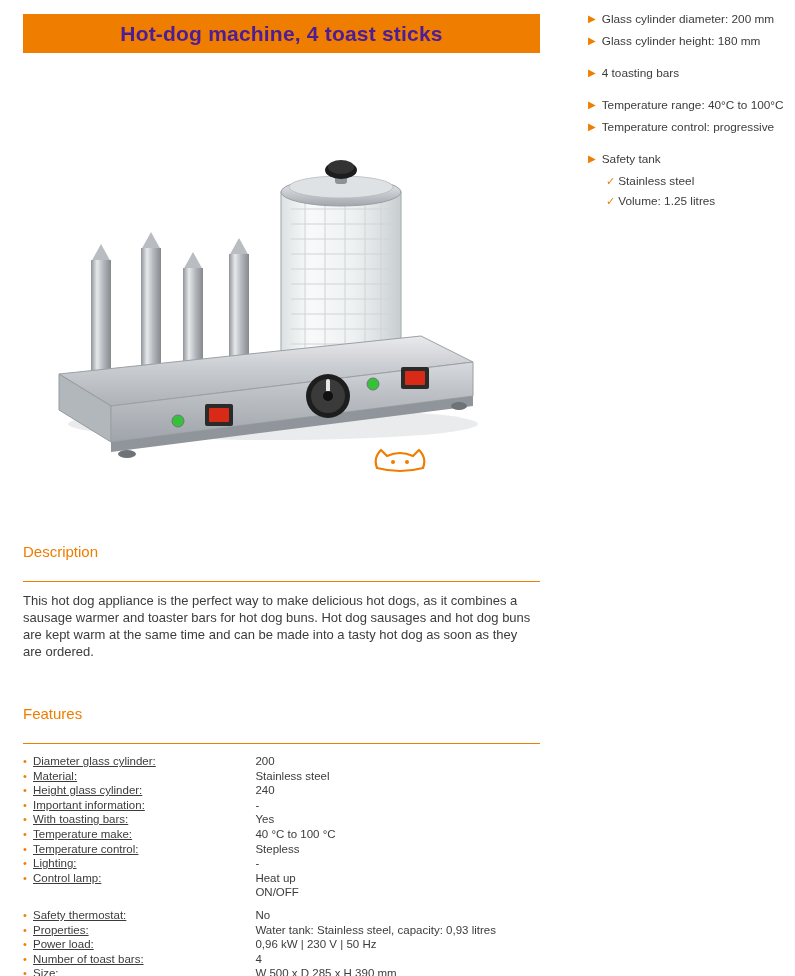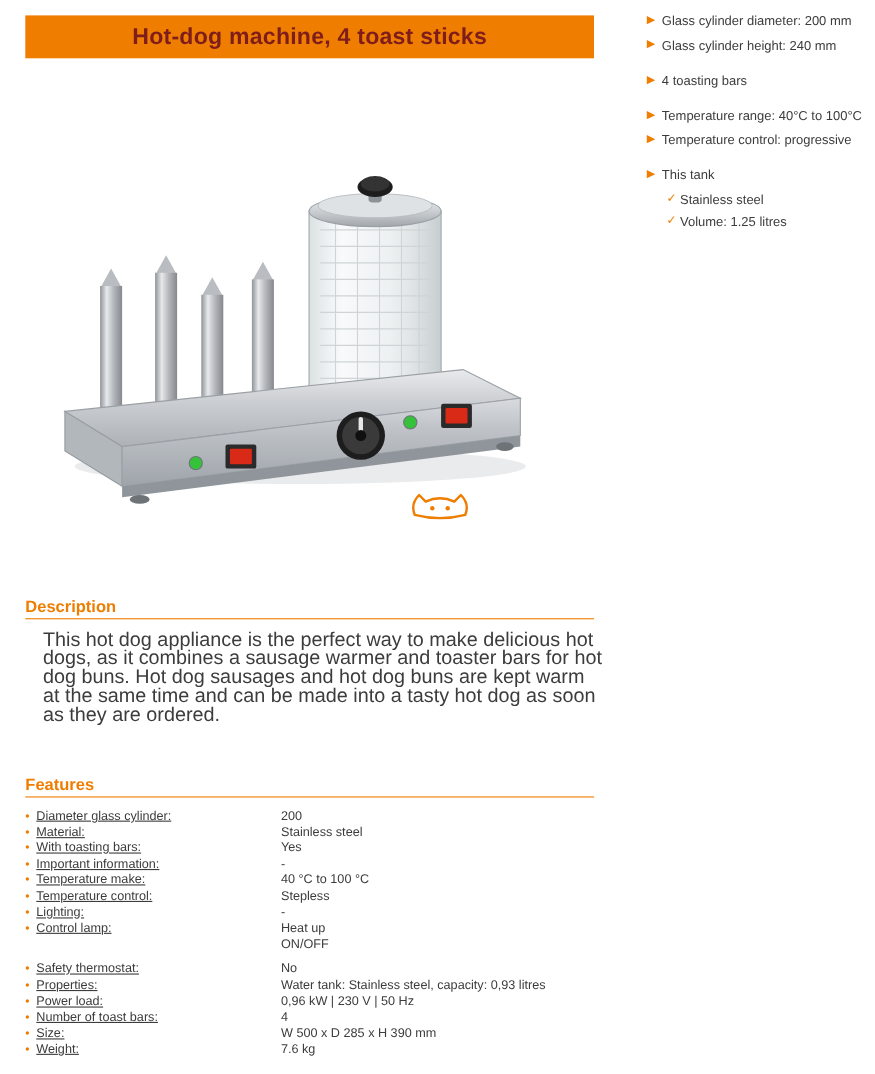--- a/index.html
+++ b/index.html
@@ -29,7 +29,7 @@
   }
   .title-bar {
     background: #ef7d00;
-    color: #7f1d1d;
+    color: #4c1d95;
     height: 39px;
     line-height: 39px;
     text-align: center;

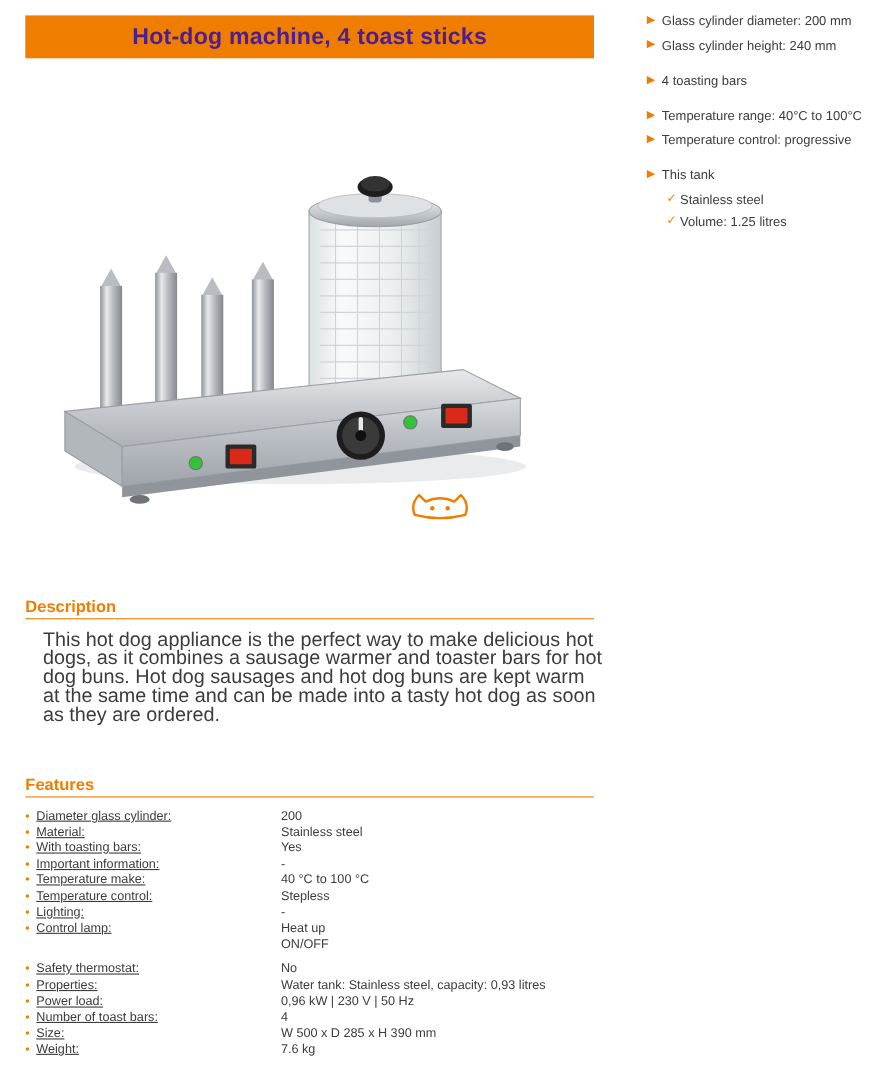--- a/index.html
+++ b/index.html
@@ -372,7 +372,7 @@
         </div>
         <div class="bullet-row">
           <span class="tri">▶</span>
-          <span>Glass cylinder height: 240 mm</span>
+          <span>Glass cylinder height: 180 mm</span>
         </div>
         <div class="gap-sm"></div>
         <div class="bullet-row">

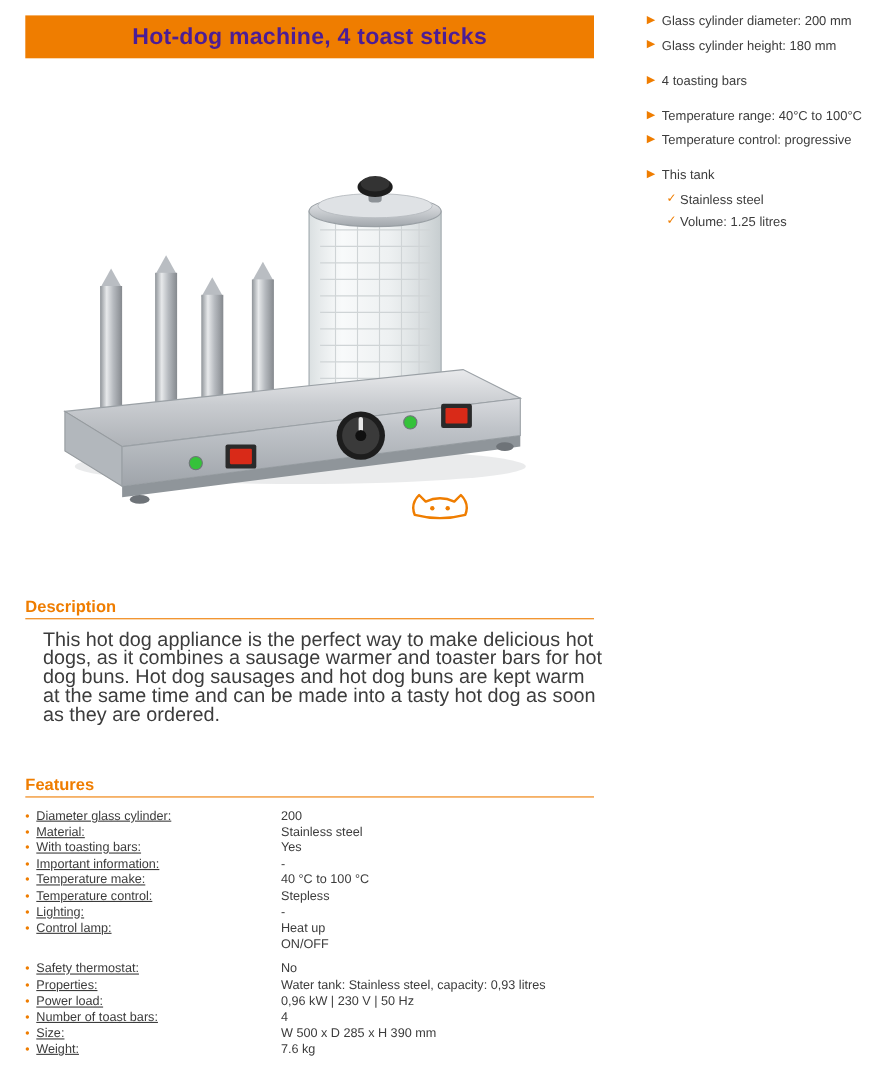--- a/index.html
+++ b/index.html
@@ -391,7 +391,7 @@
         <div class="gap-sm"></div>
         <div class="bullet-row">
           <span class="tri">▶</span>
-          <span>This tank</span>
+          <span>Safety tank</span>
         </div>
         <div class="bullet-row indent">
           <span class="check">✓</span>

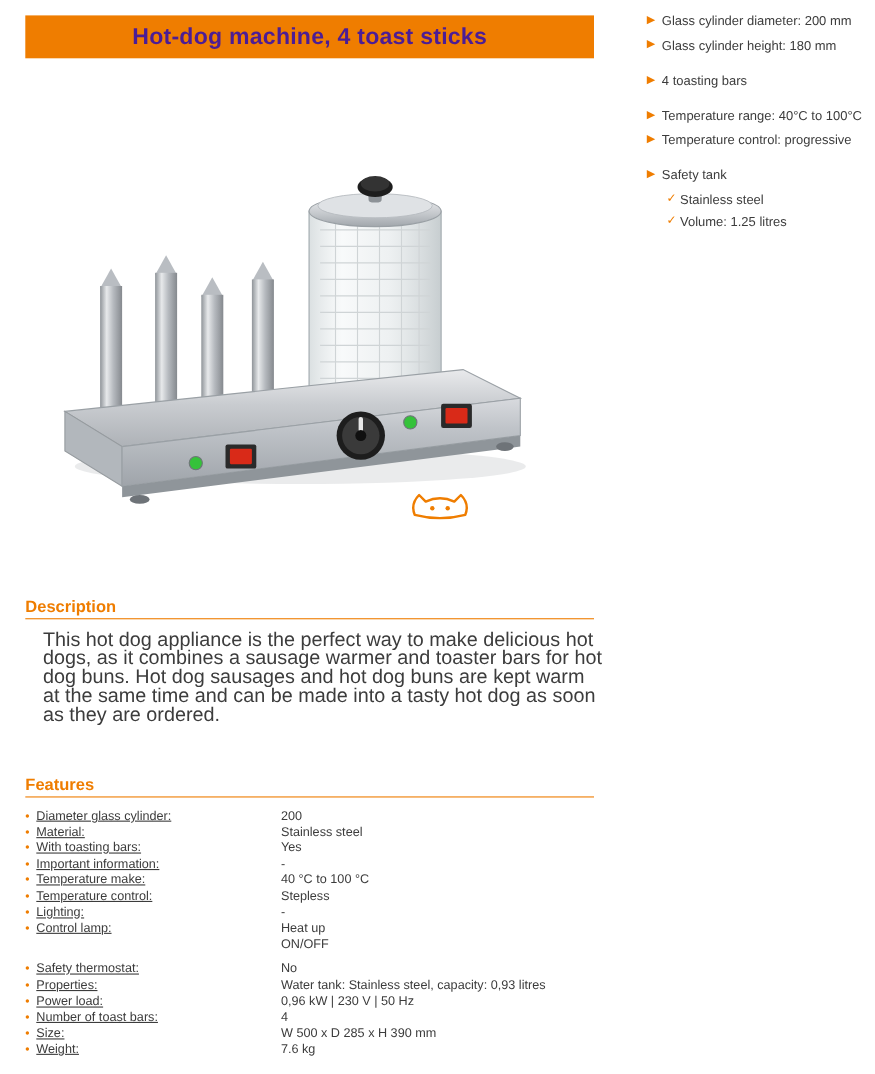--- a/index.html
+++ b/index.html
@@ -57,10 +57,10 @@
   .section-title {
     font-size: 15px;
     color: #ef7d00;
-    padding-bottom: 2px;
+    padding-bottom: 21px;
     border-bottom: 1px solid #ef7d00;
     width: 517px;
-    font-weight: bold;
+    font-weight: normal;
   }
   .description-block {
     position: absolute;

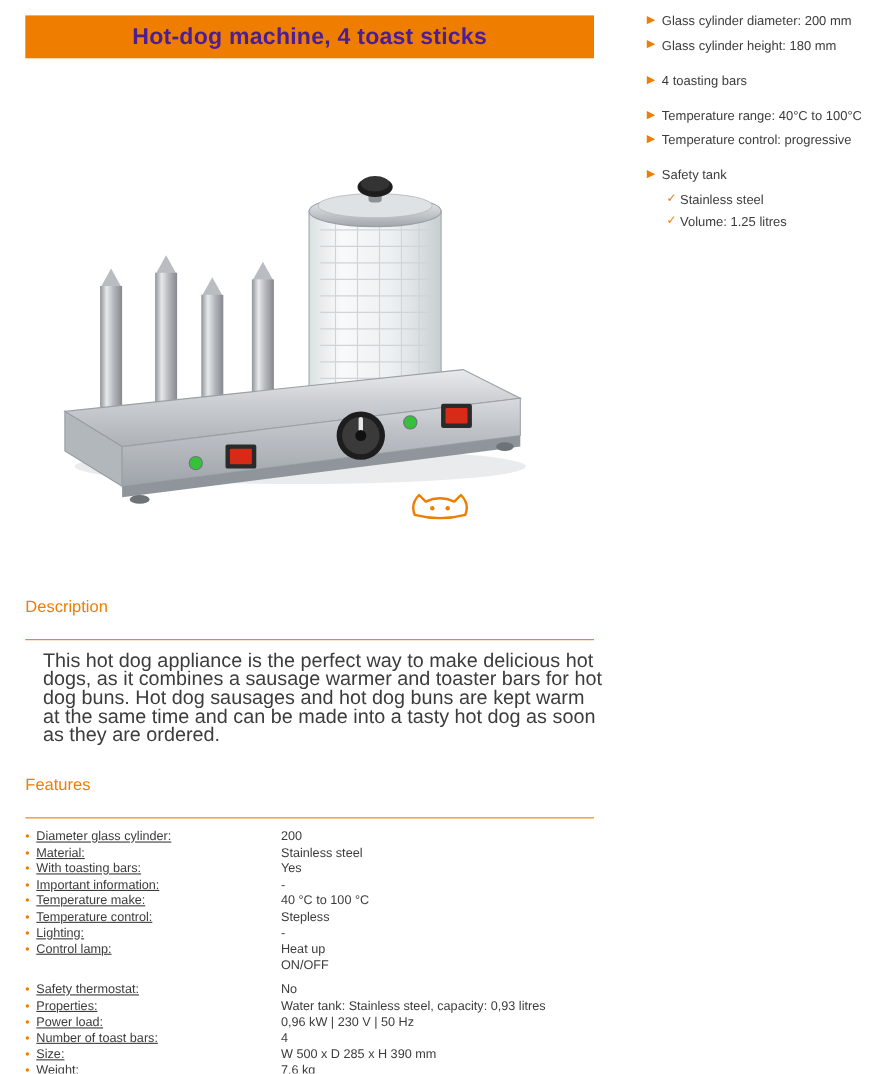--- a/index.html
+++ b/index.html
@@ -70,11 +70,10 @@
   }
   .description-text {
     margin-top: 10px;
-    font-size: 18px;
+    font-size: 13px;
     line-height: 17px;
     color: #3c3c3c;
     width: 512px;
-    margin-left: 16px;
   }
   .features-block {
     position: absolute;

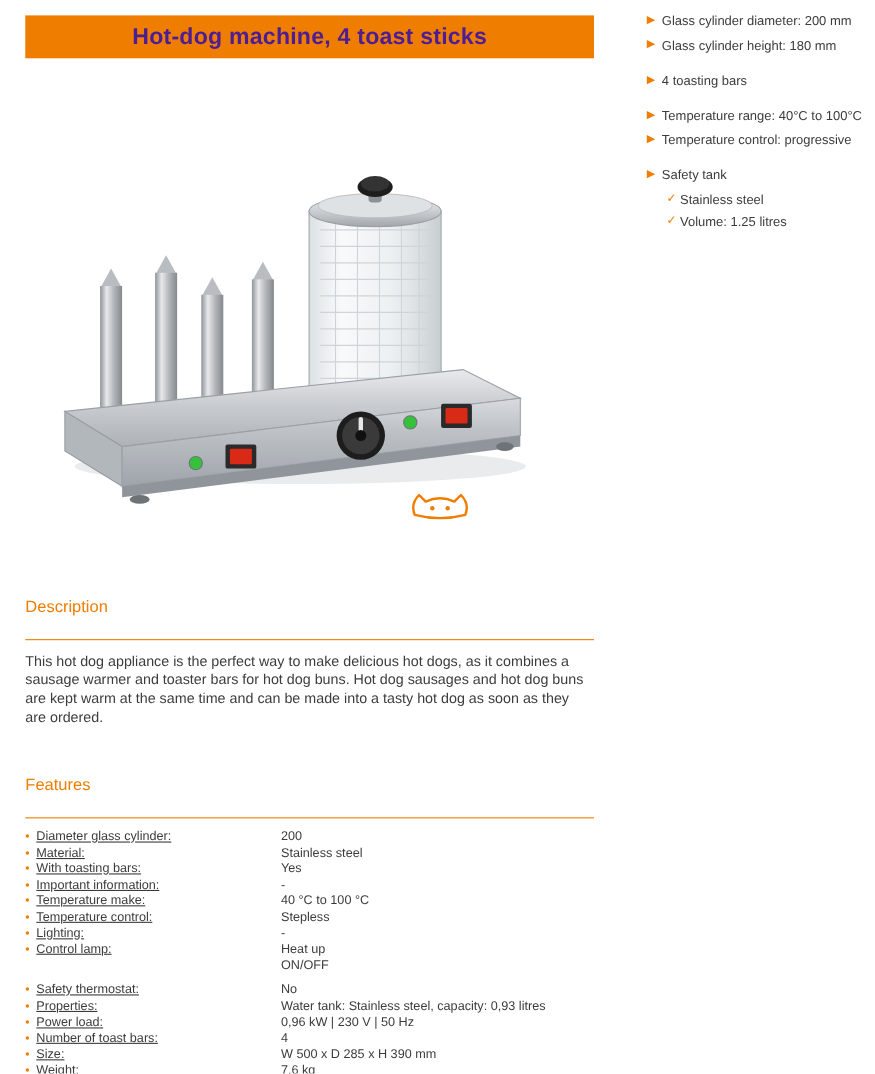--- a/index.html
+++ b/index.html
@@ -308,6 +308,10 @@
             <td class="value">Stainless steel</td>
           </tr>
           <tr>
+            <td class="label">Height glass cylinder:</td>
+            <td class="value">240</td>
+          </tr>
+          <tr>
             <td class="label">With toasting bars:</td>
             <td class="value">Yes</td>
           </tr>

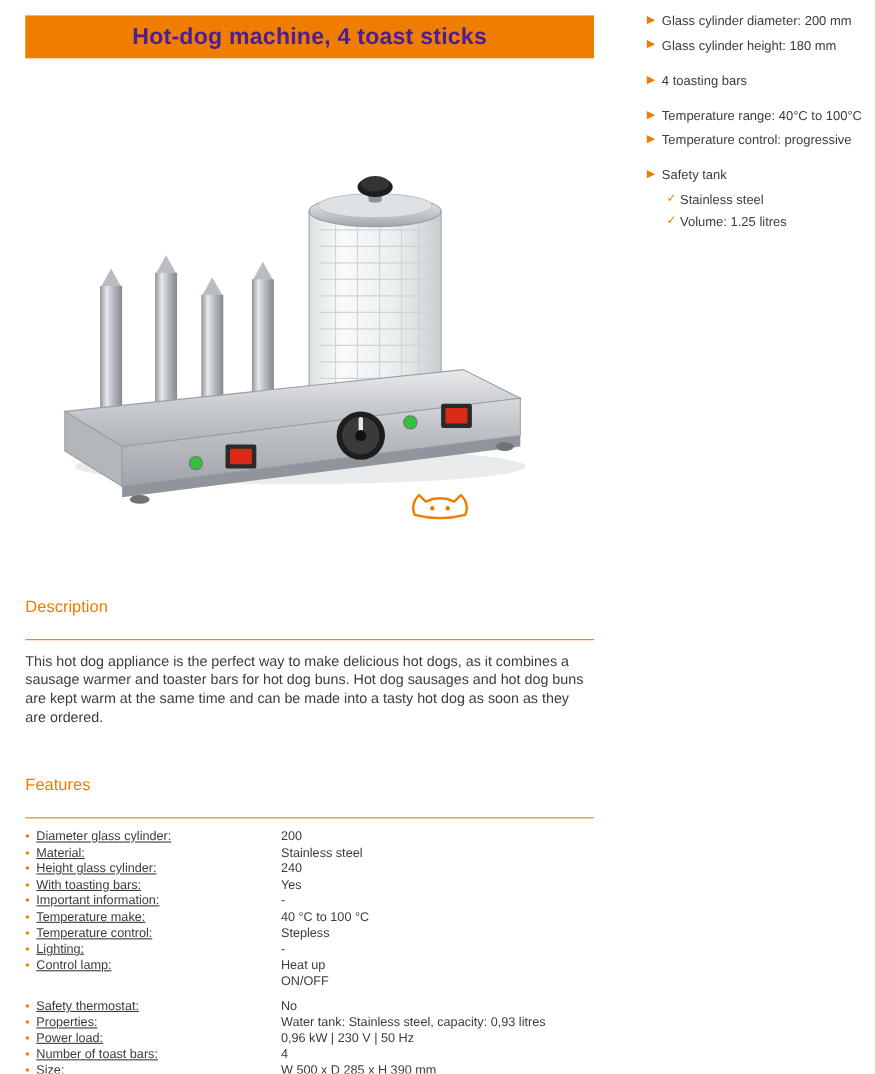--- a/index.html
+++ b/index.html
@@ -312,12 +312,12 @@
             <td class="value">240</td>
           </tr>
           <tr>
+            <td class="label">Important information:</td>
+            <td class="value">-</td>
+          </tr>
+          <tr>
             <td class="label">With toasting bars:</td>
             <td class="value">Yes</td>
-          </tr>
-          <tr>
-            <td class="label">Important information:</td>
-            <td class="value">-</td>
           </tr>
           <tr>
             <td class="label">Temperature make:</td>

